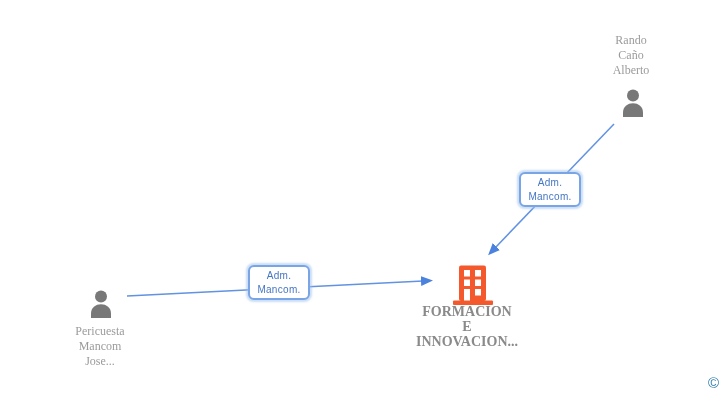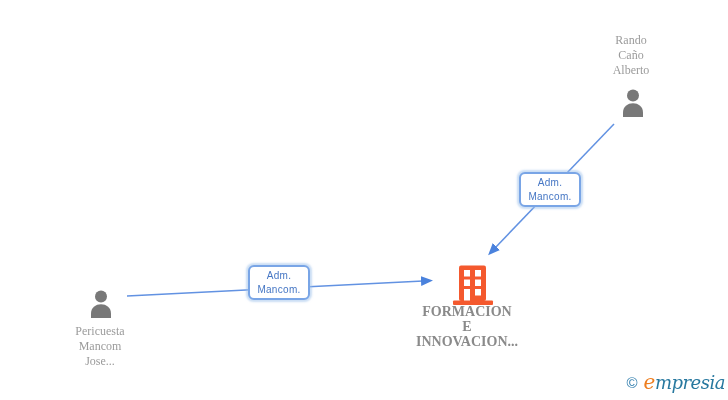--- a/index.html
+++ b/index.html
@@ -107,7 +107,6 @@
 
   <div class="watermark">
     <span class="copy">©</span>
-    <span class="brand"><span class="brand-e">e</span><span class="brand-rest">mpresia</span></span>
   </div>
 
 </div>

